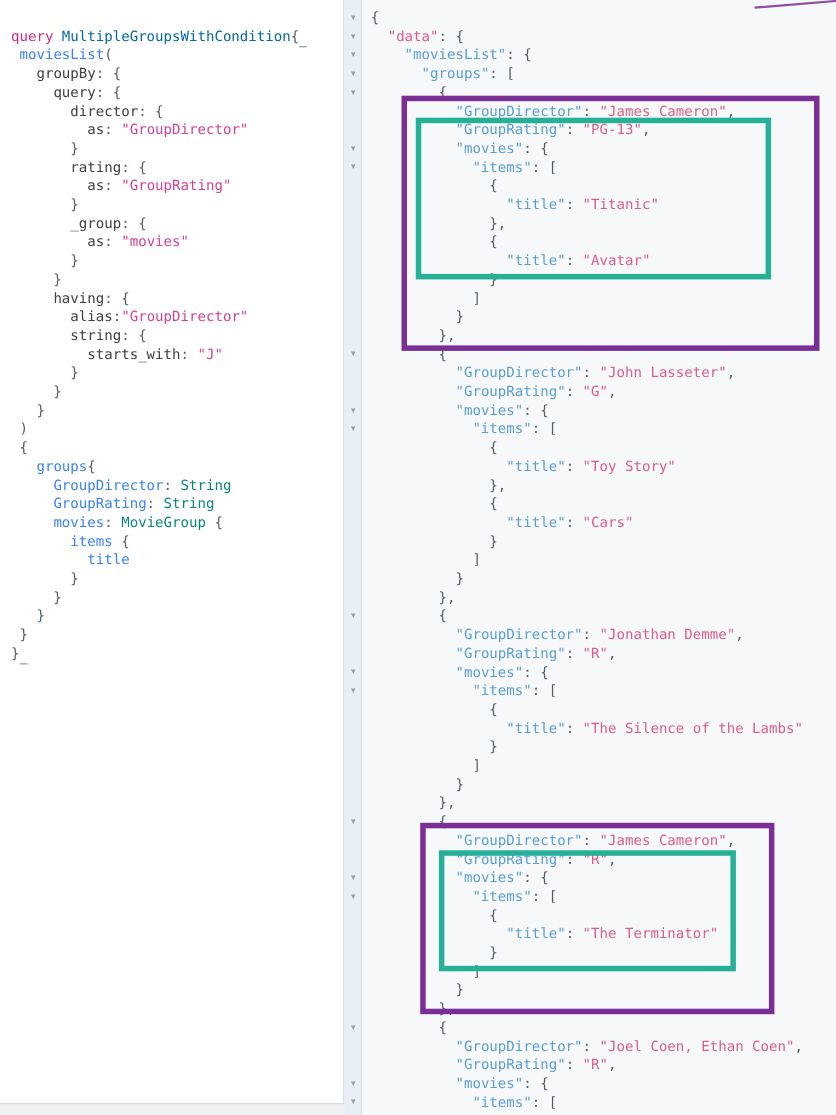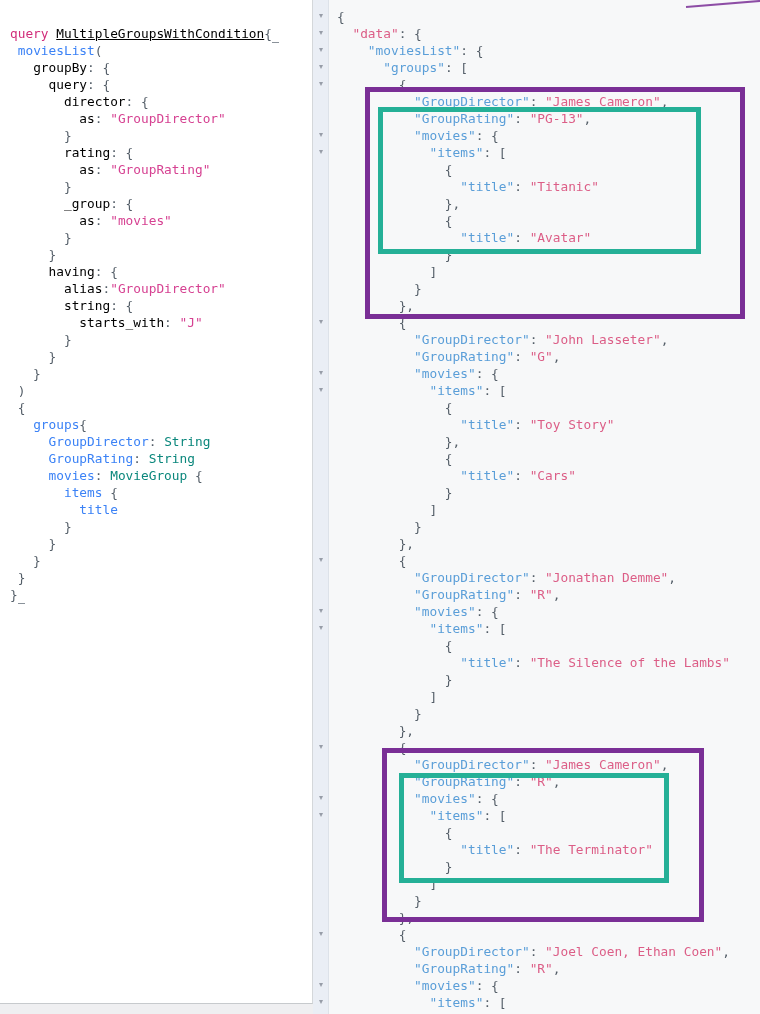--- a/index.html
+++ b/index.html
@@ -40,7 +40,7 @@
   #right-code{padding:8px 0 0 7px;}
   
   .tk-kw  {color:#d12d7a;}
-  .tk-name{color:#000000;text-decoration:underline;}
+  .tk-name{color:#0369a1;}
   .tk-prop{color:#3b82f6;}
   .tk-attr{color:#000000;}
   .tk-str {color:#d64292;}

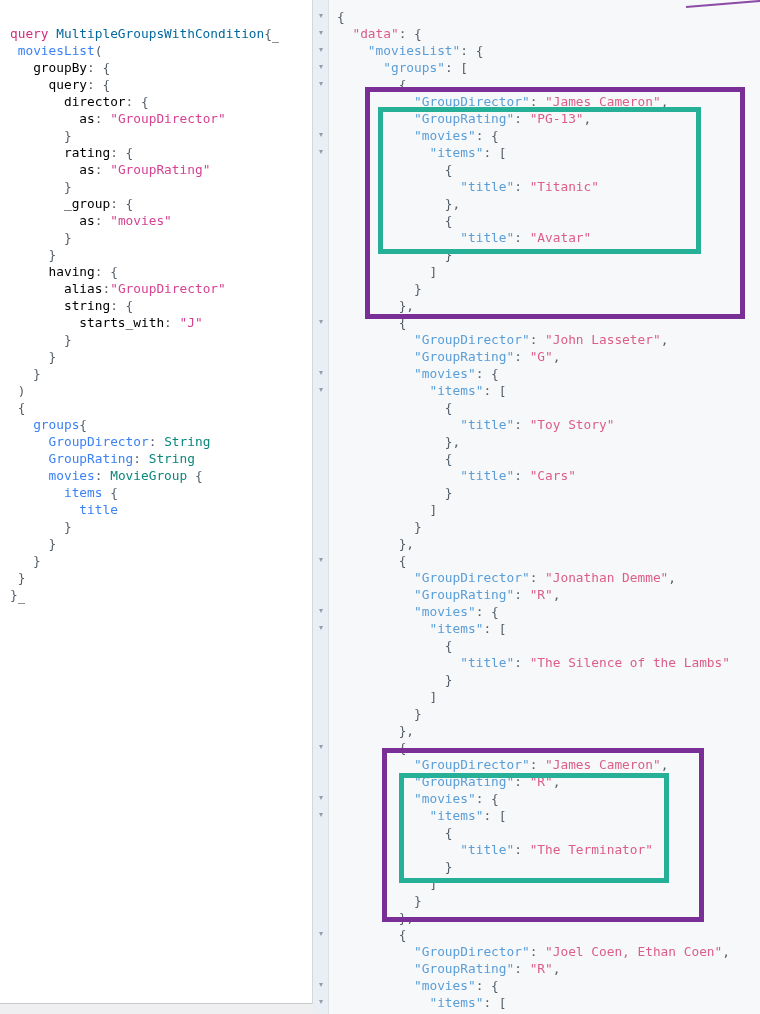--- a/index.html
+++ b/index.html
@@ -42,7 +42,7 @@
   .tk-kw  {color:#d12d7a;}
   .tk-name{color:#0369a1;}
   .tk-prop{color:#3b82f6;}
-  .tk-attr{color:#000000;}
+  .tk-attr{color:#404040;}
   .tk-str {color:#d64292;}
   .tk-type{color:#0b877c;}
   .tk-punc{color:#545e68;}

